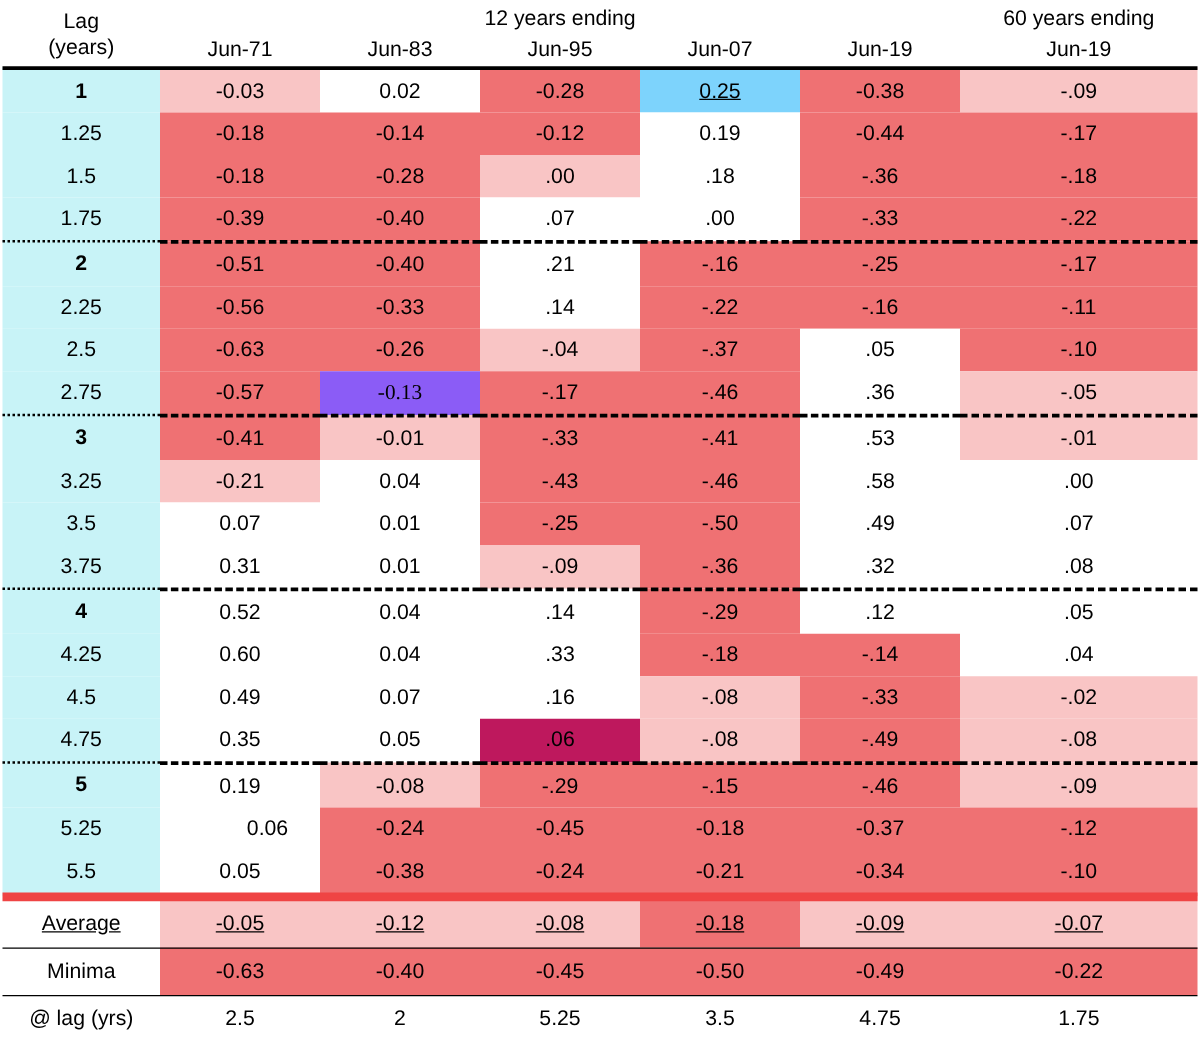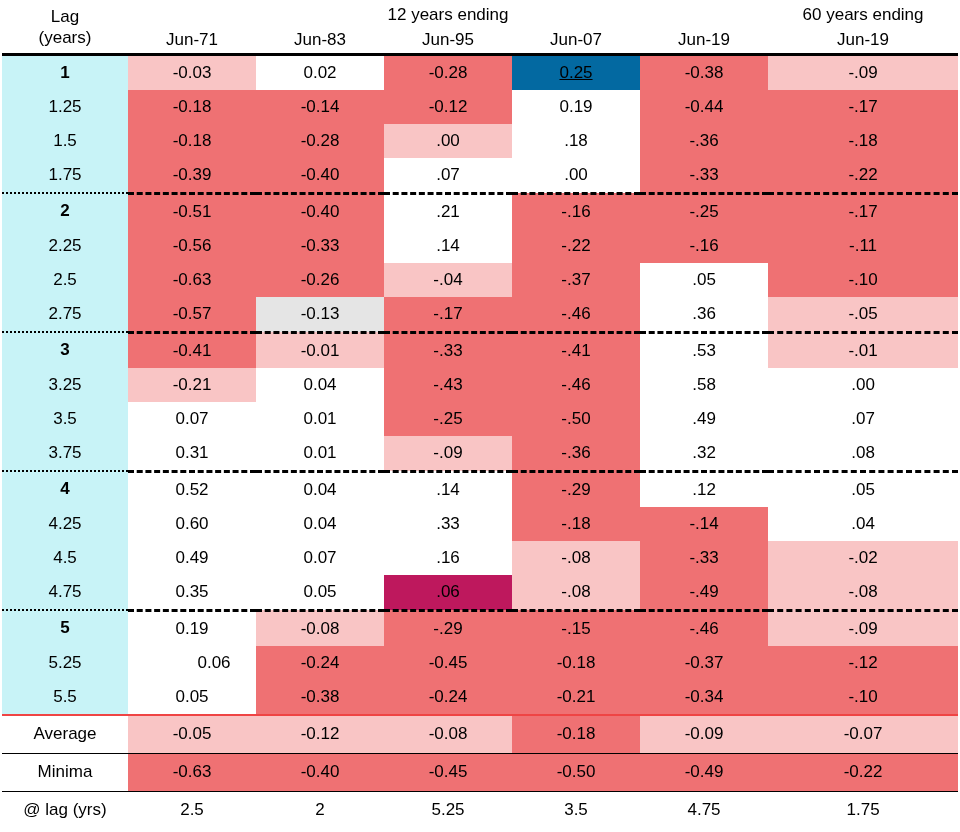--- a/index.html
+++ b/index.html
@@ -124,7 +124,7 @@
           <td class="val" style="background: rgb(249, 197, 197);">-0.03</td>
           <td class="val" style="background: rgb(255, 255, 255);">0.02</td>
           <td class="val" style="background: rgb(239, 113, 115);">-0.28</td>
-          <td class="val" style="background: #0369a1; text-decoration: underline;">0.25</td>
+          <td class="val" style="background: #7dd3fc; text-decoration: underline;">0.25</td>
           <td class="val sep-thickv" style="background: rgb(239, 113, 115);">-0.38</td>
           <td class="val outer-right" style="background: rgb(249, 197, 197);">-.09</td>
         </tr>

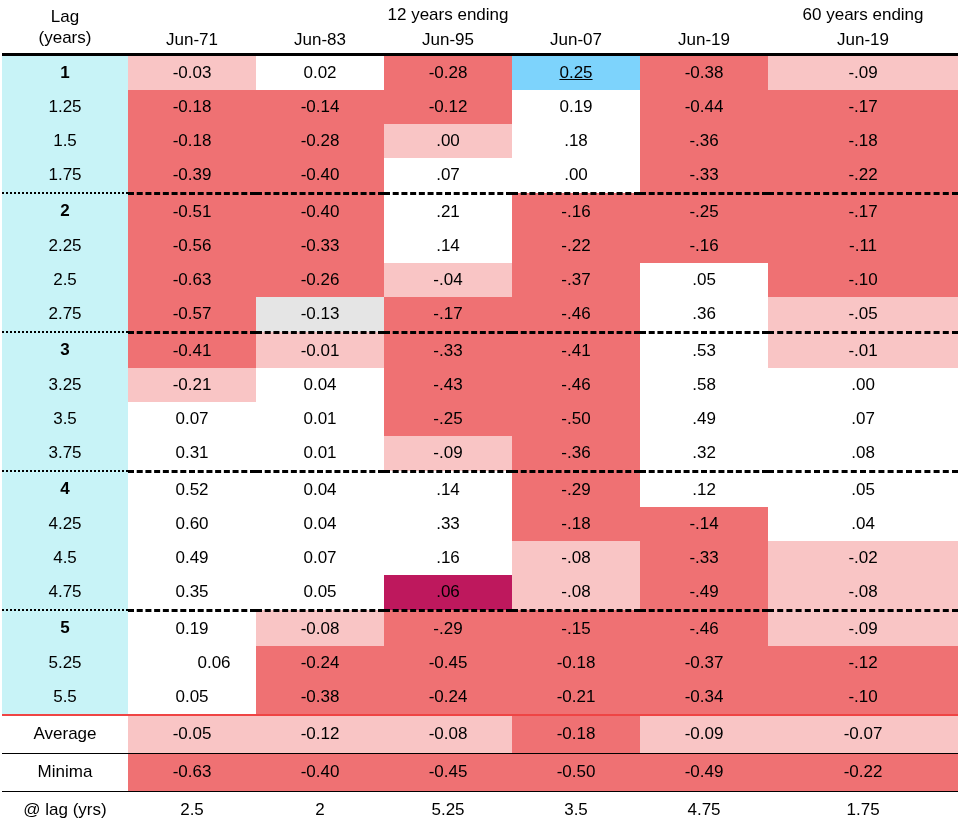--- a/index.html
+++ b/index.html
@@ -185,7 +185,7 @@
         <tr>
           <td class="lab outer-left">2.75</td>
           <td class="val" style="background: rgb(239, 113, 115);">-0.57</td>
-          <td class="val" style="background: #e5e5e5;">-0.13</td>
+          <td class="val" style="background: #8b5cf6; font-family: Liberation Serif, serif;">-0.13</td>
           <td class="val" style="background: rgb(239, 113, 115);">-.17</td>
           <td class="val" style="background: rgb(239, 113, 115);">-.46</td>
           <td class="val sep-thickv" style="background: rgb(255, 255, 255);">.36</td>

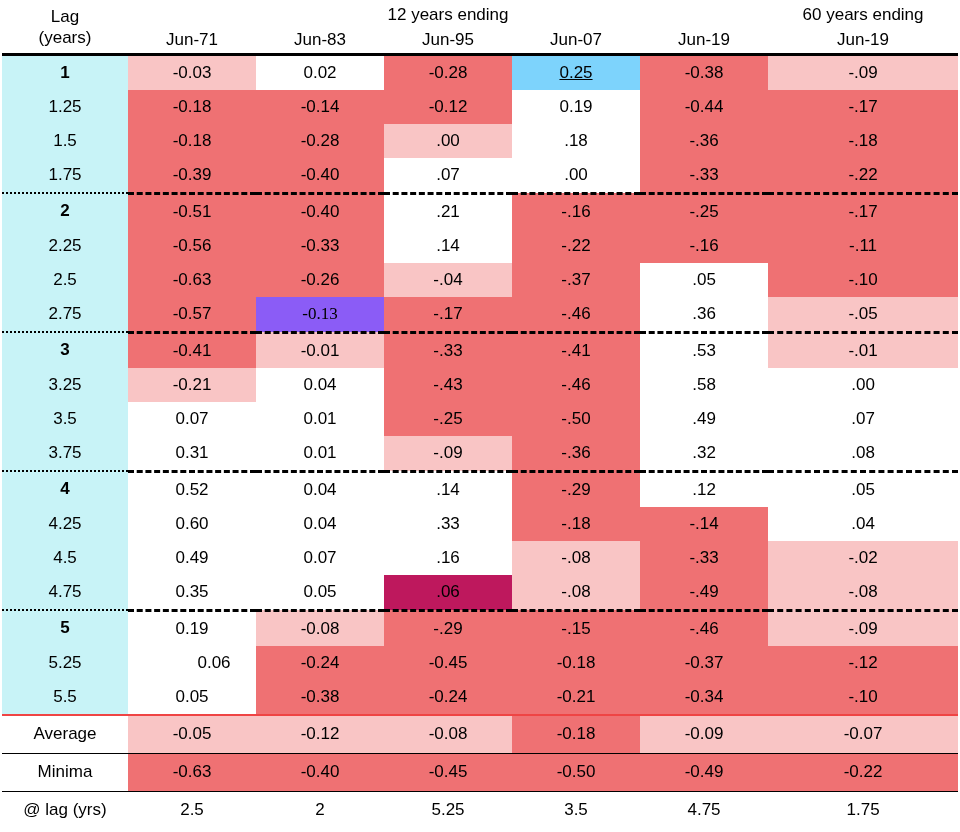--- a/index.html
+++ b/index.html
@@ -72,7 +72,7 @@
   tr.dash-top td.lab{border-top:2px dotted #000;}
 
   
-  tr.summary-first td{border-top:2px solid #ef4444;}
+  tr.summary-first td{border-top:7px solid #ef4444;text-decoration:underline;}
   td.sumlab{
     background:#ffffff;
     font-size:17px;

